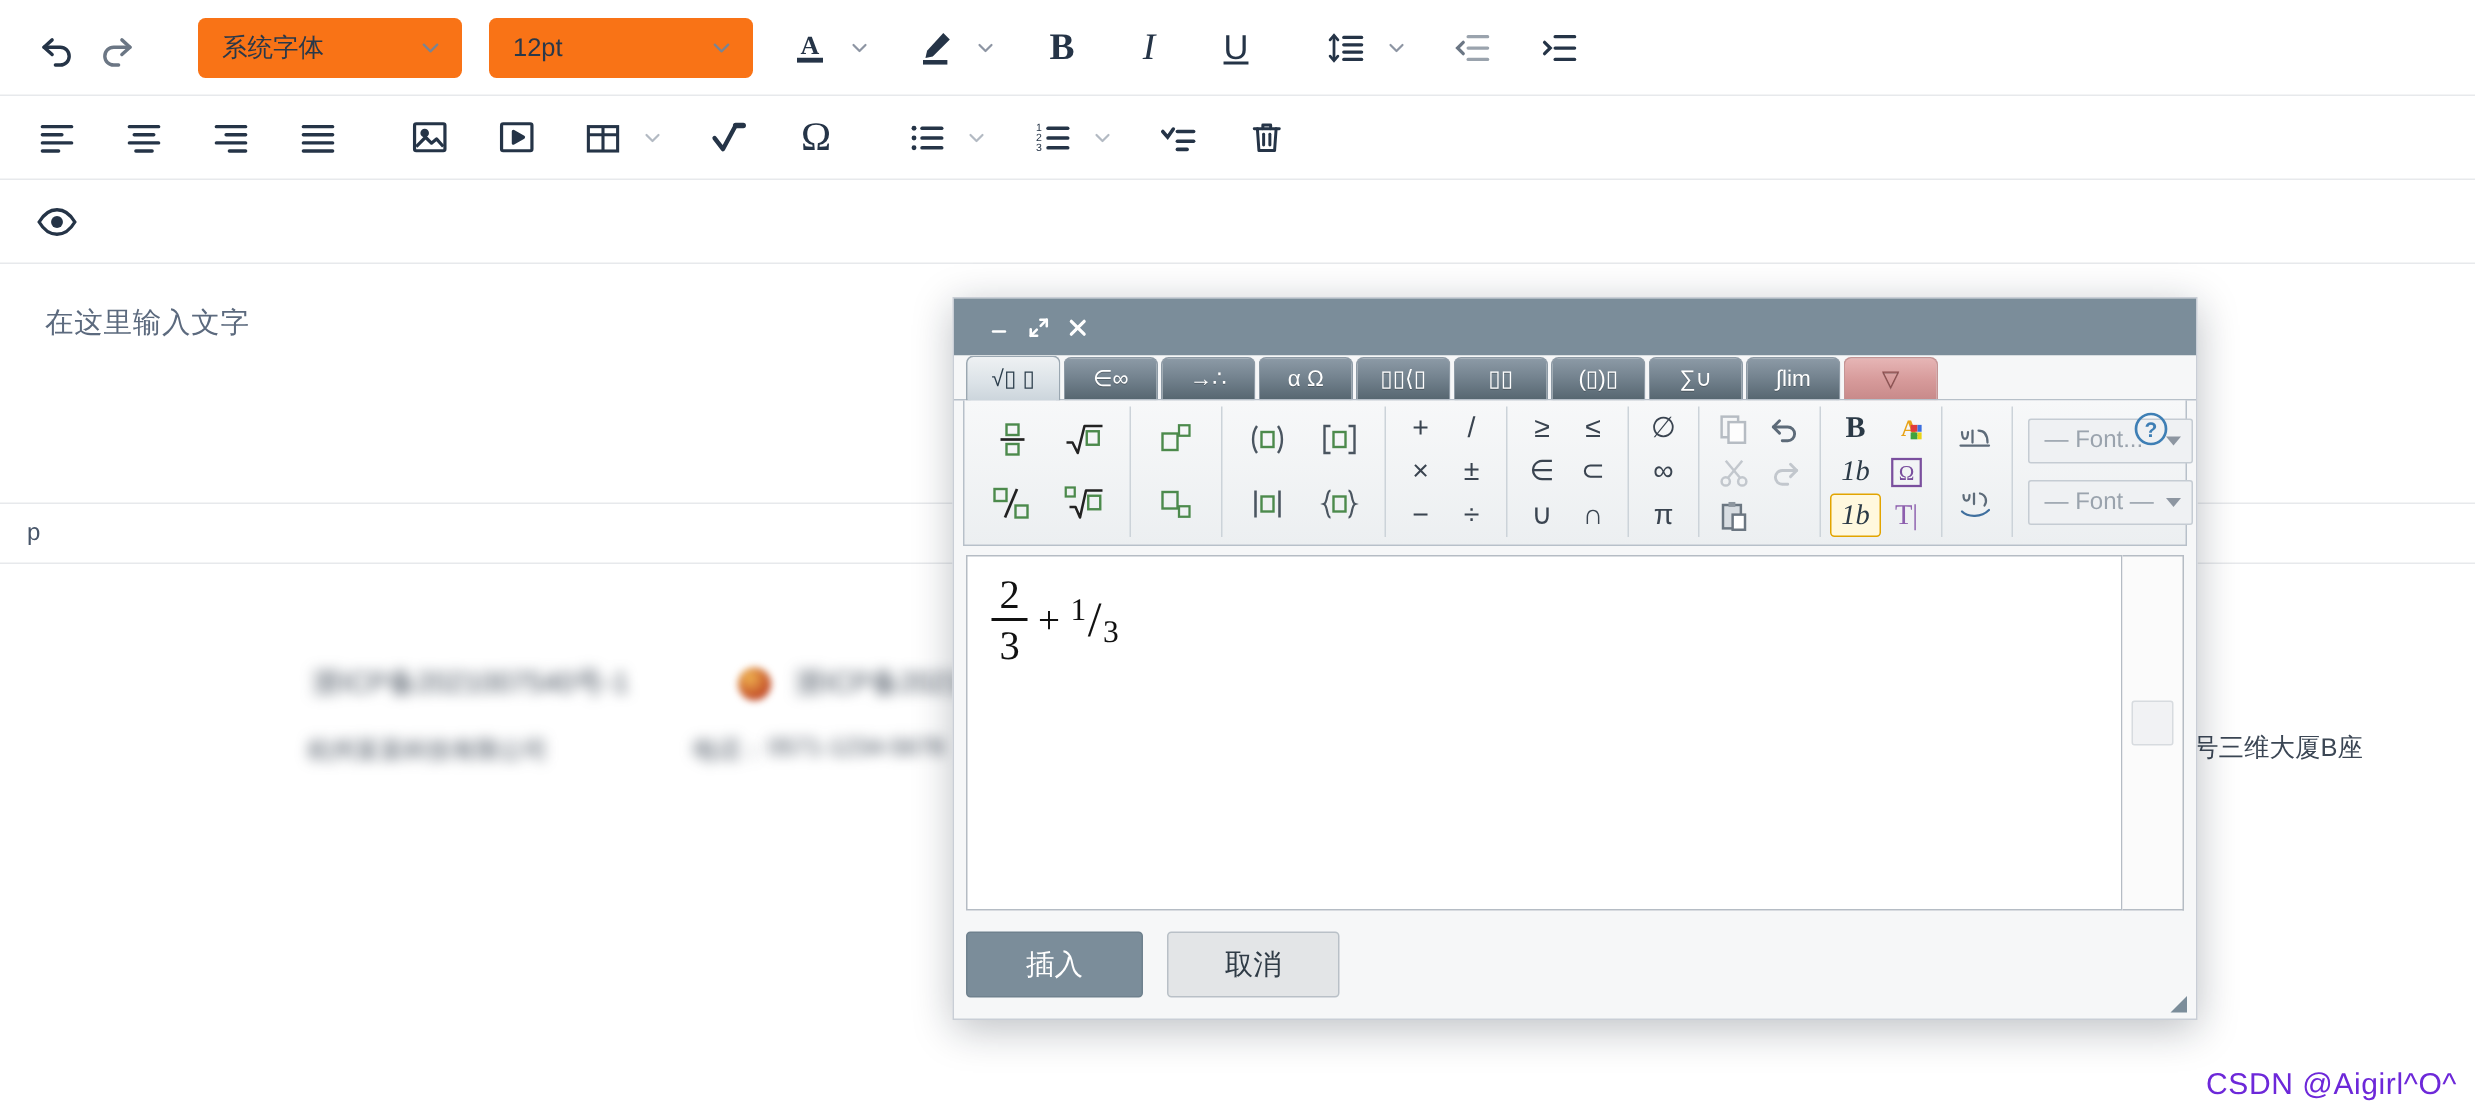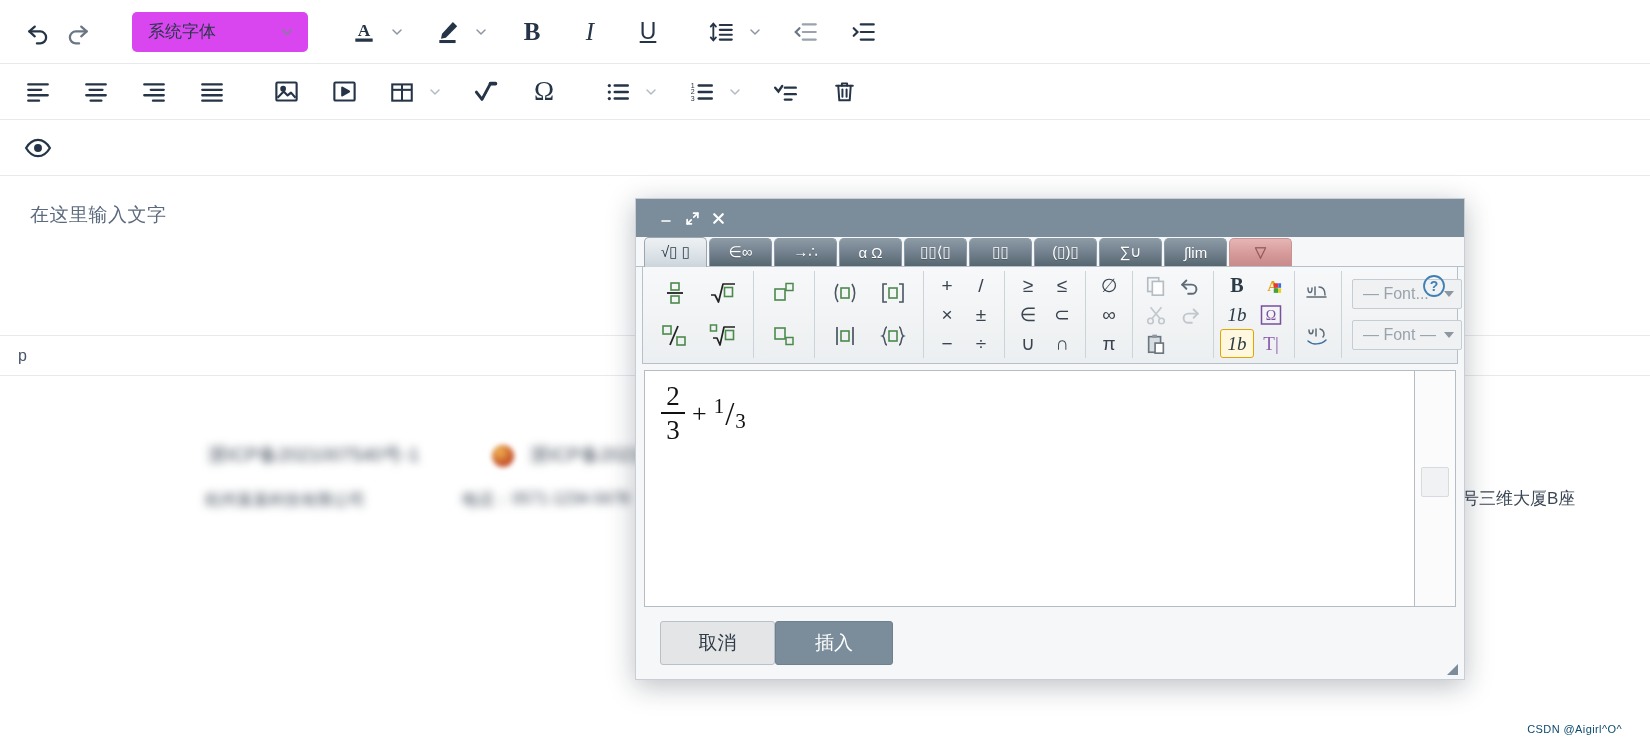--- a/index.html
+++ b/index.html
@@ -44,7 +44,7 @@
 
   .tb-select{
     height:40px;min-width:0;
-    background:#d946ef;
+    background:#f97316;
     border-radius:5px;
     display:flex;align-items:center;justify-content:space-between;
     padding:0 12px 0 16px;

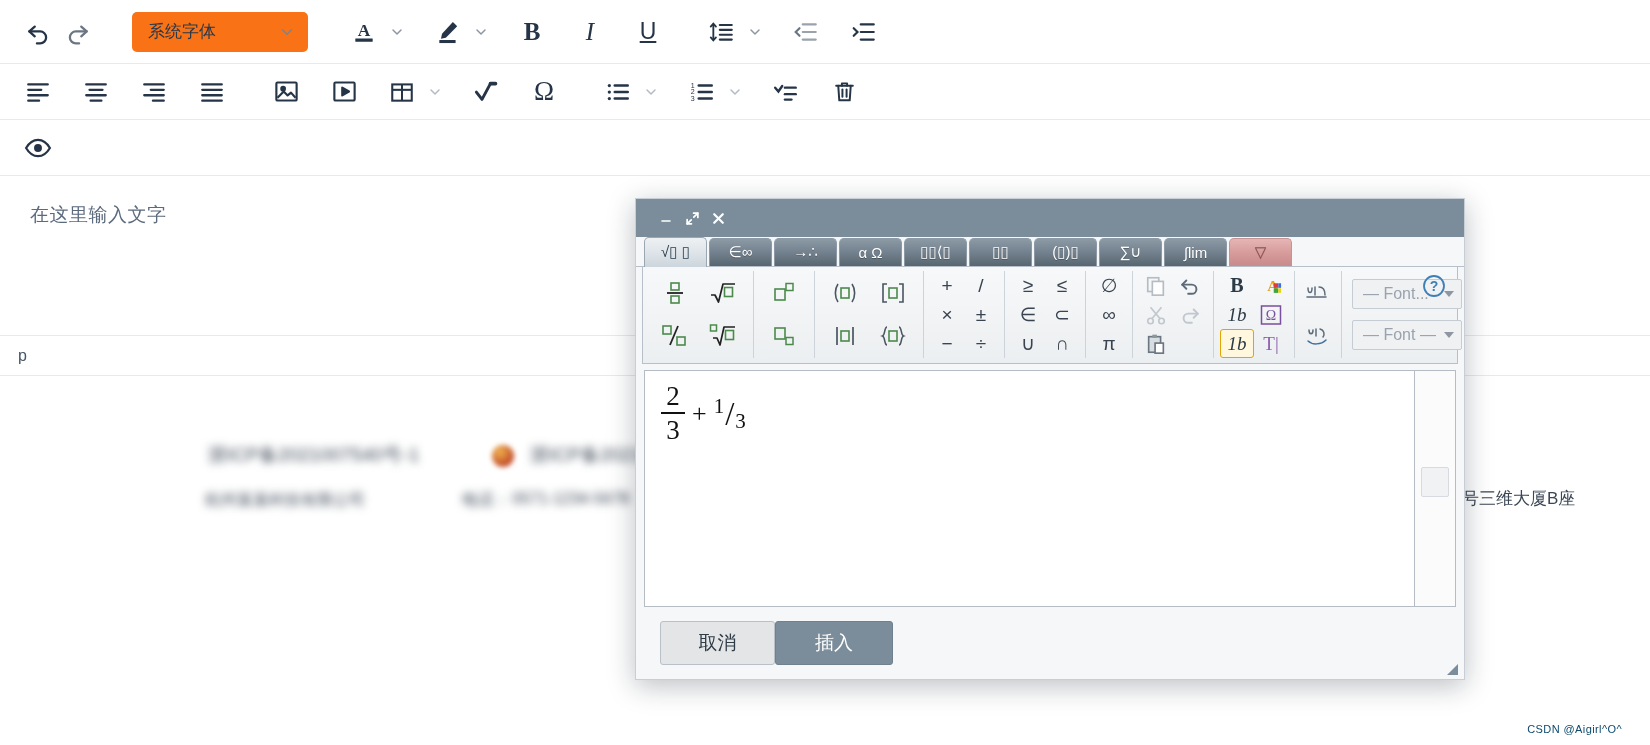--- a/index.html
+++ b/index.html
@@ -329,6 +329,14 @@
 
     <div class="tb-gap"></div>
 
+    <div class="tb-select" id="font-size-select">
+      <span class="sv">12pt</span>
+      <span class="sc">
+        <svg width="18" height="18" viewBox="0 0 24 24" fill="none" stroke="#7a8492" stroke-width="2" stroke-linecap="round" stroke-linejoin="round">
+            <path d="M6 9 L12 15 L18 9"></path>
+          </svg>
+      </span>
+    </div>
 
     <div class="tb-gap"></div>
 

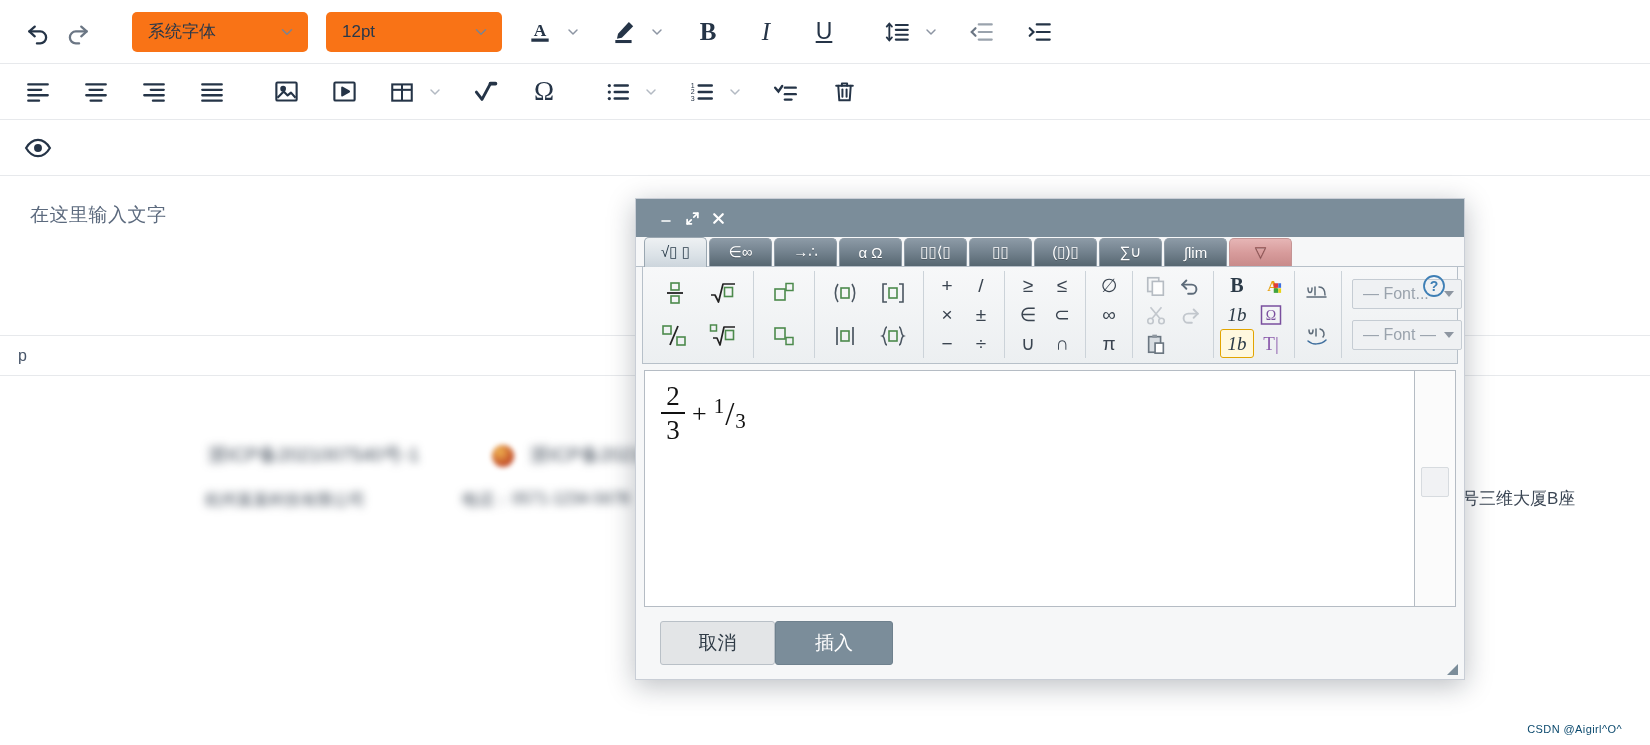--- a/index.html
+++ b/index.html
@@ -957,8 +957,8 @@
   </div>
 
   <div class="mt-actions">
+    <div class="mt-btn" id="mt-insert-button">插入</div>
     <div class="mt-btn" id="mt-cancel-button">取消</div>
-    <div class="mt-btn" id="mt-insert-button">插入</div>
     <div class="mt-resize"></div>
   </div>
 </div>

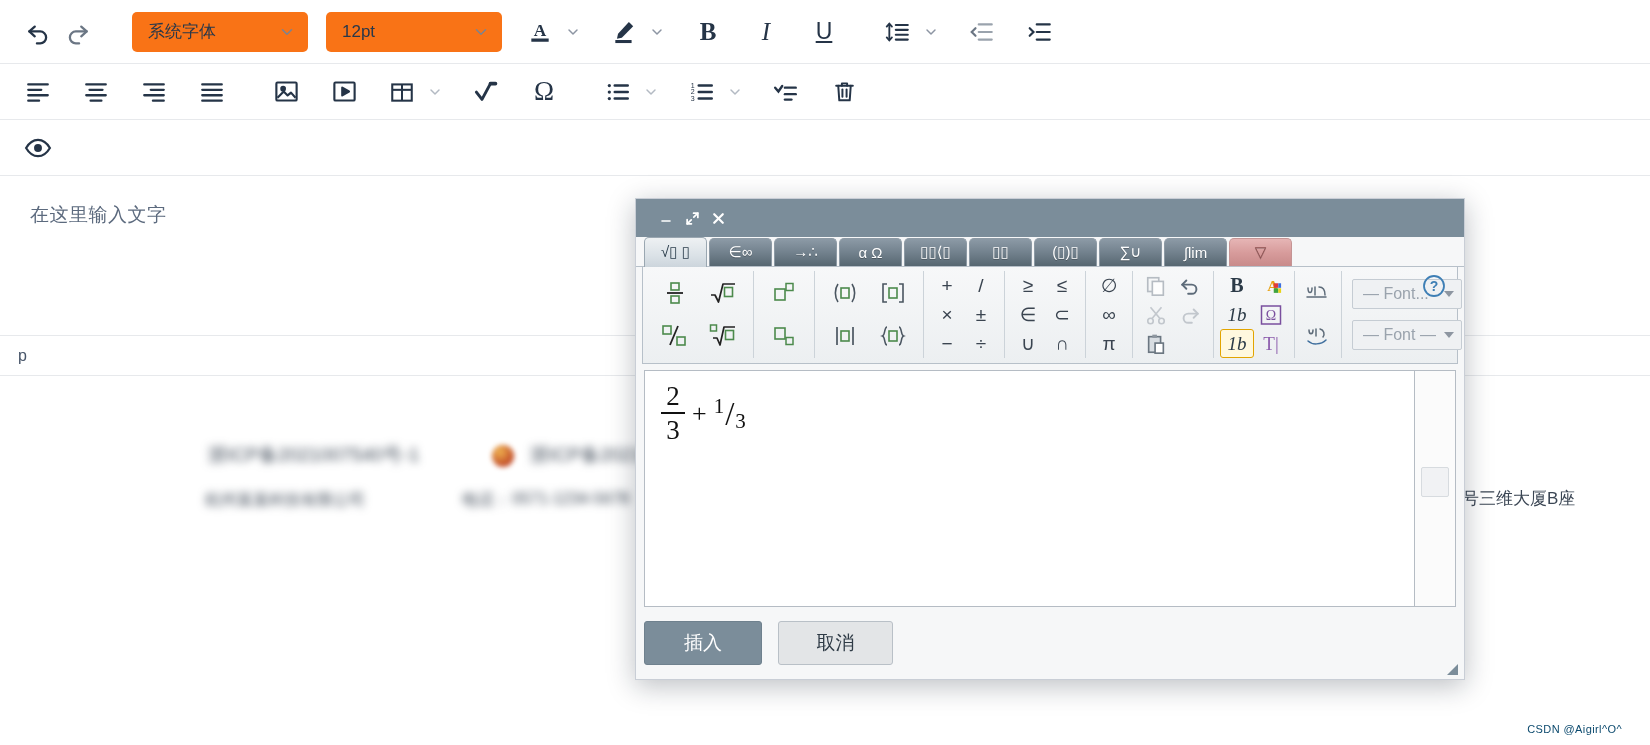--- a/index.html
+++ b/index.html
@@ -92,8 +92,8 @@
   }
 
   .watermark{
-    position:absolute;right:28px;bottom:10px;
-    color:#0c4a6e;font-size:11px;letter-spacing:.4px;
+    position:absolute;right:12px;bottom:10px;
+    color:#6d28d9;font-size:20px;letter-spacing:.4px;
   }
 
   

